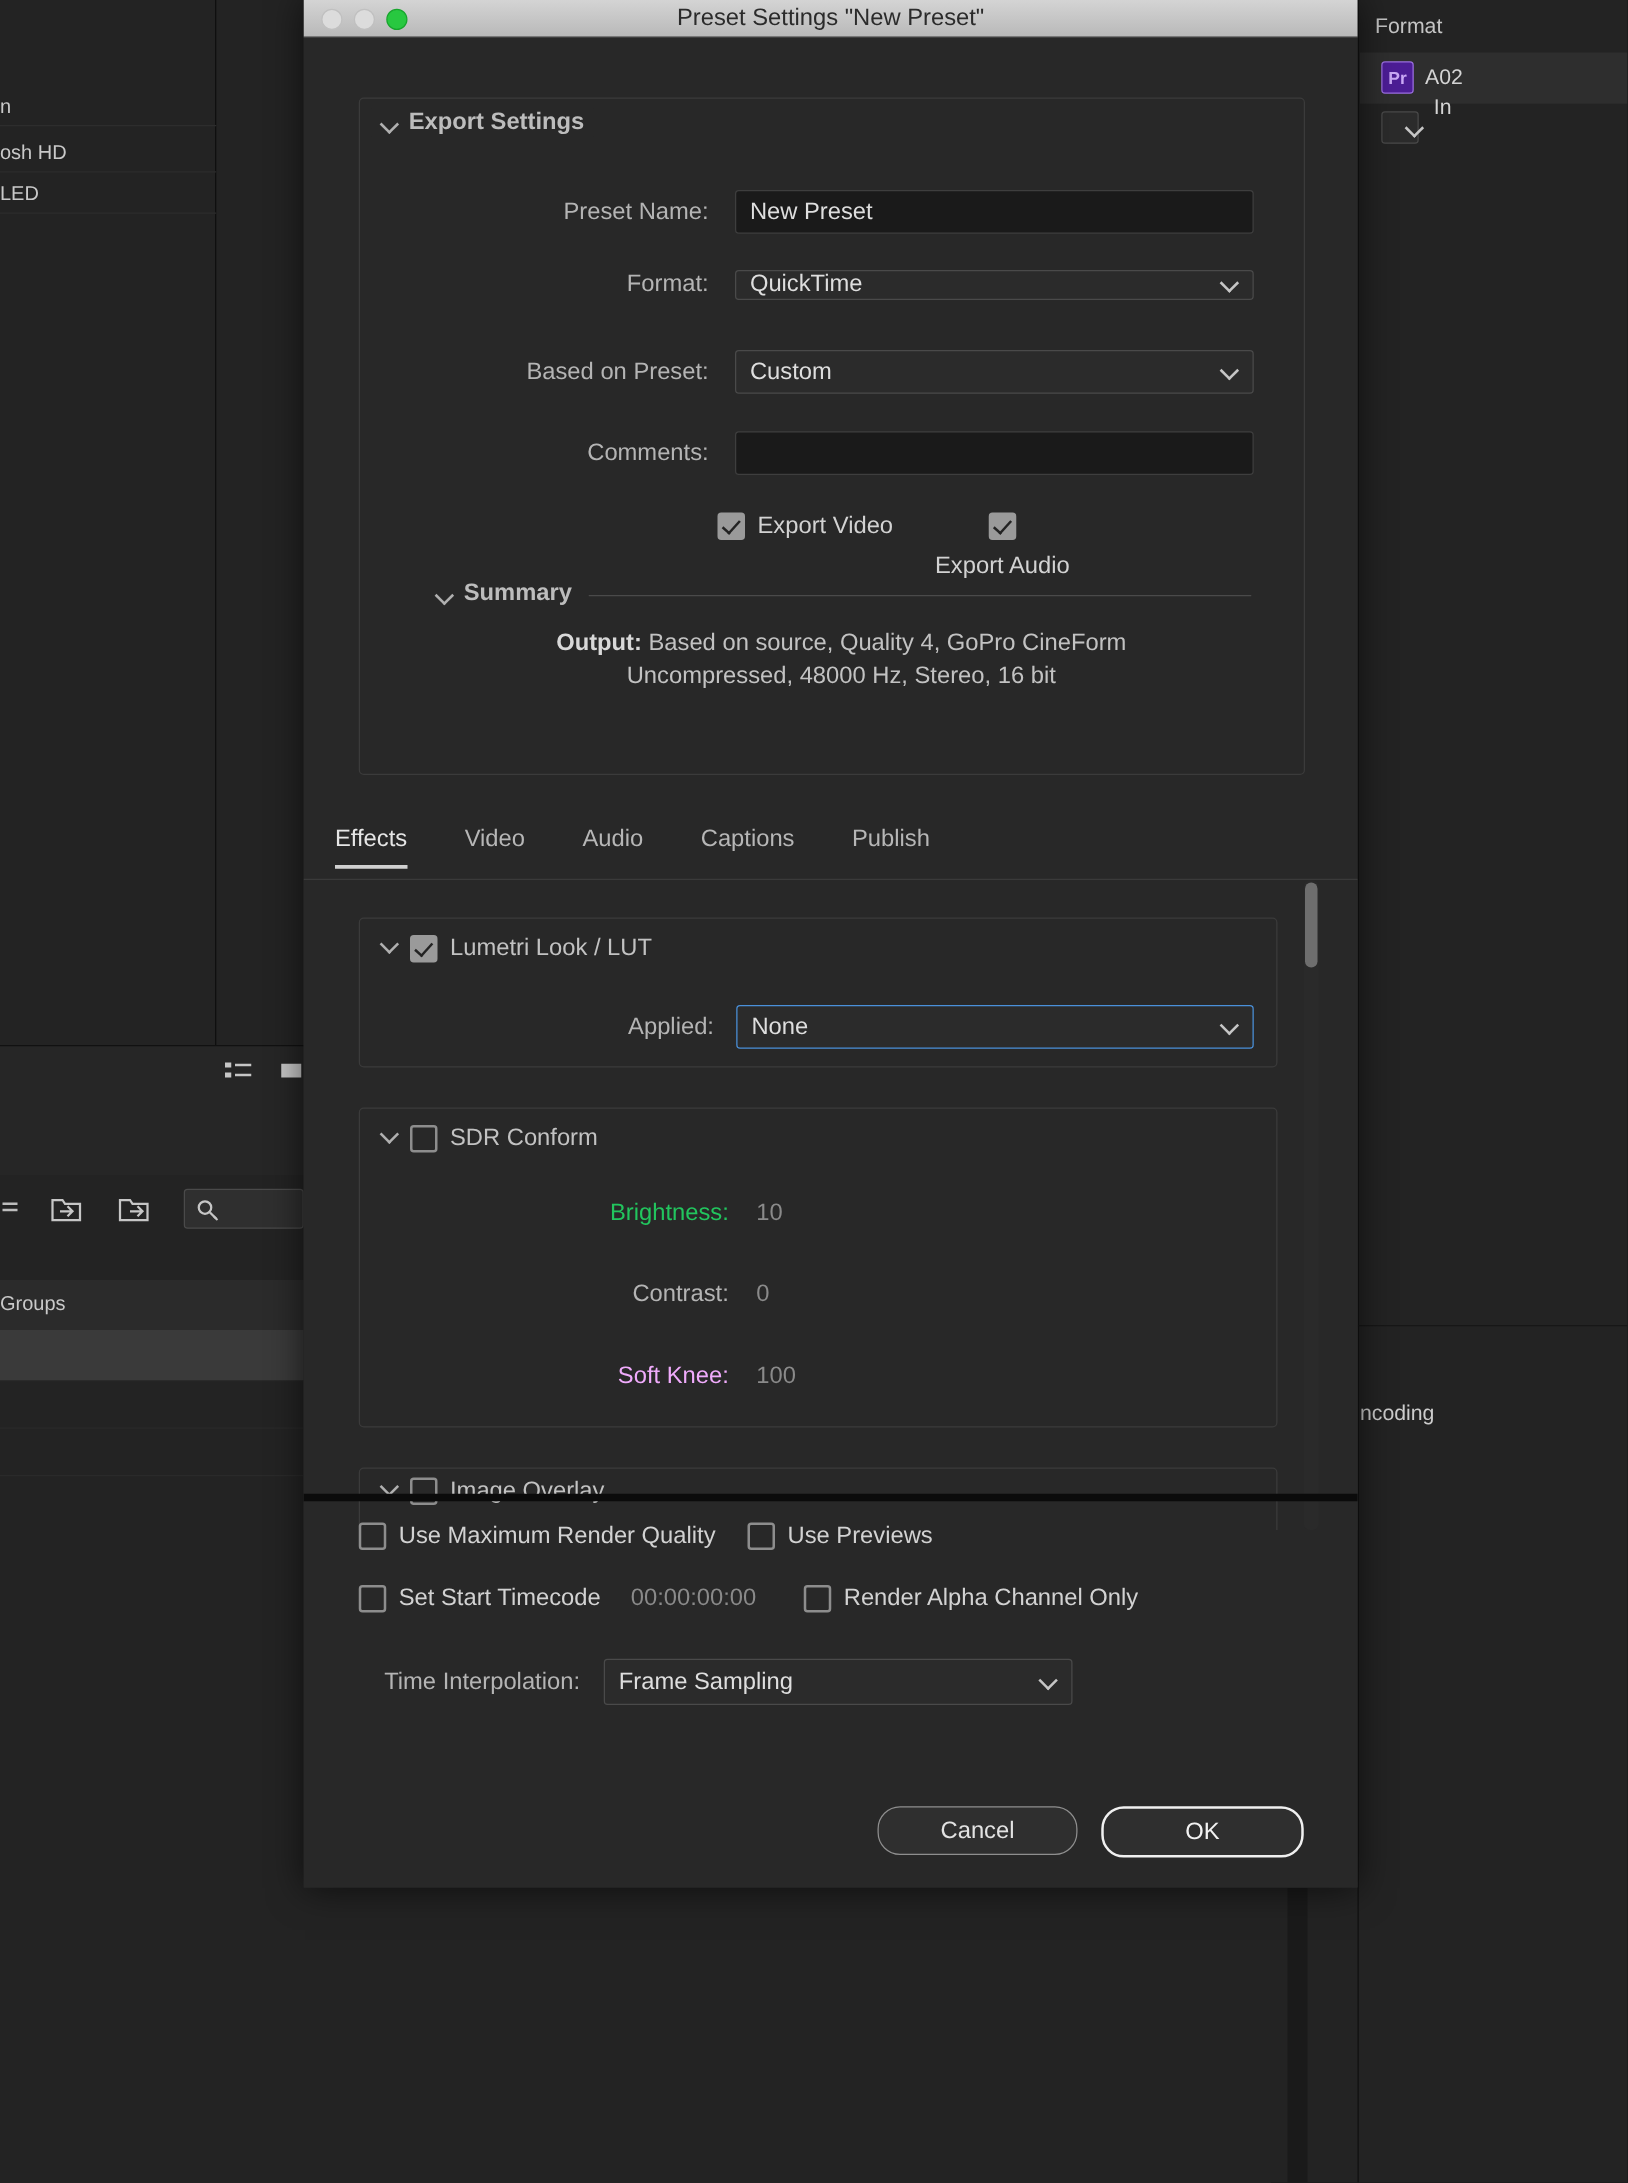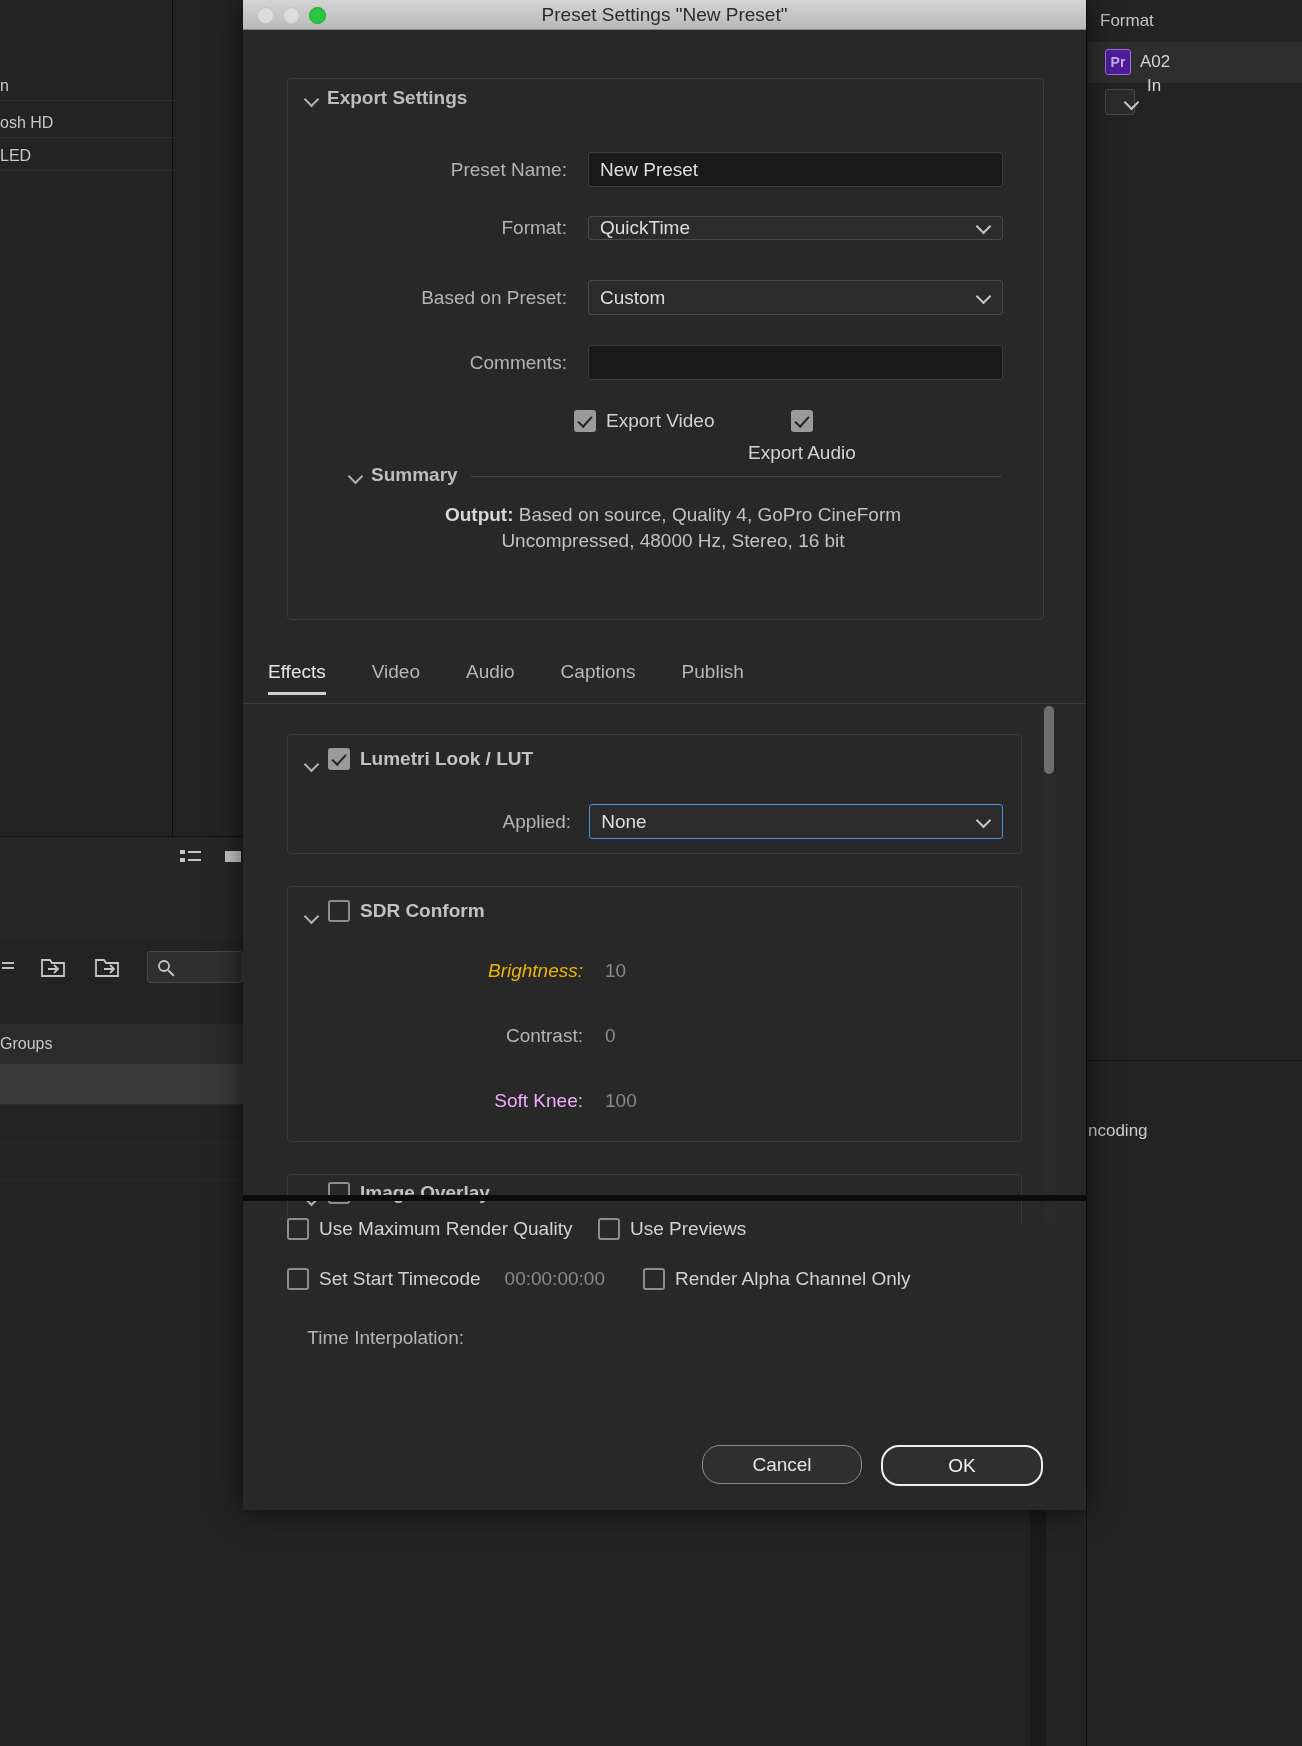--- a/index.html
+++ b/index.html
@@ -112,8 +112,8 @@
   
   .eff-panel { position: absolute; left: 0; width: 843px; background: #282828; overflow: hidden; }
   .eff-group { position: absolute; border: 1px solid #3b3b3b; border-radius: 4px; background: #282828; }
-  .eff-head { position: absolute; display: flex; align-items: flex-end; gap: 10px;
-    background: #282828; padding: 0 8px; color: #c2c2c2; font-size: 19px; font-weight: bold; }
+  .eff-head { position: absolute; display: flex; align-items: flex-start; gap: 10px;
+    background: #282828; padding: 0 8px; color: #c2c2c2; font-size: 19px; font-weight: normal; }
 
   .scrollbar { position: absolute; background: #2a2a2a; border-radius: 5px; }
   .scrollthumb { position: absolute; background: #6e6e6e; border-radius: 5px; }

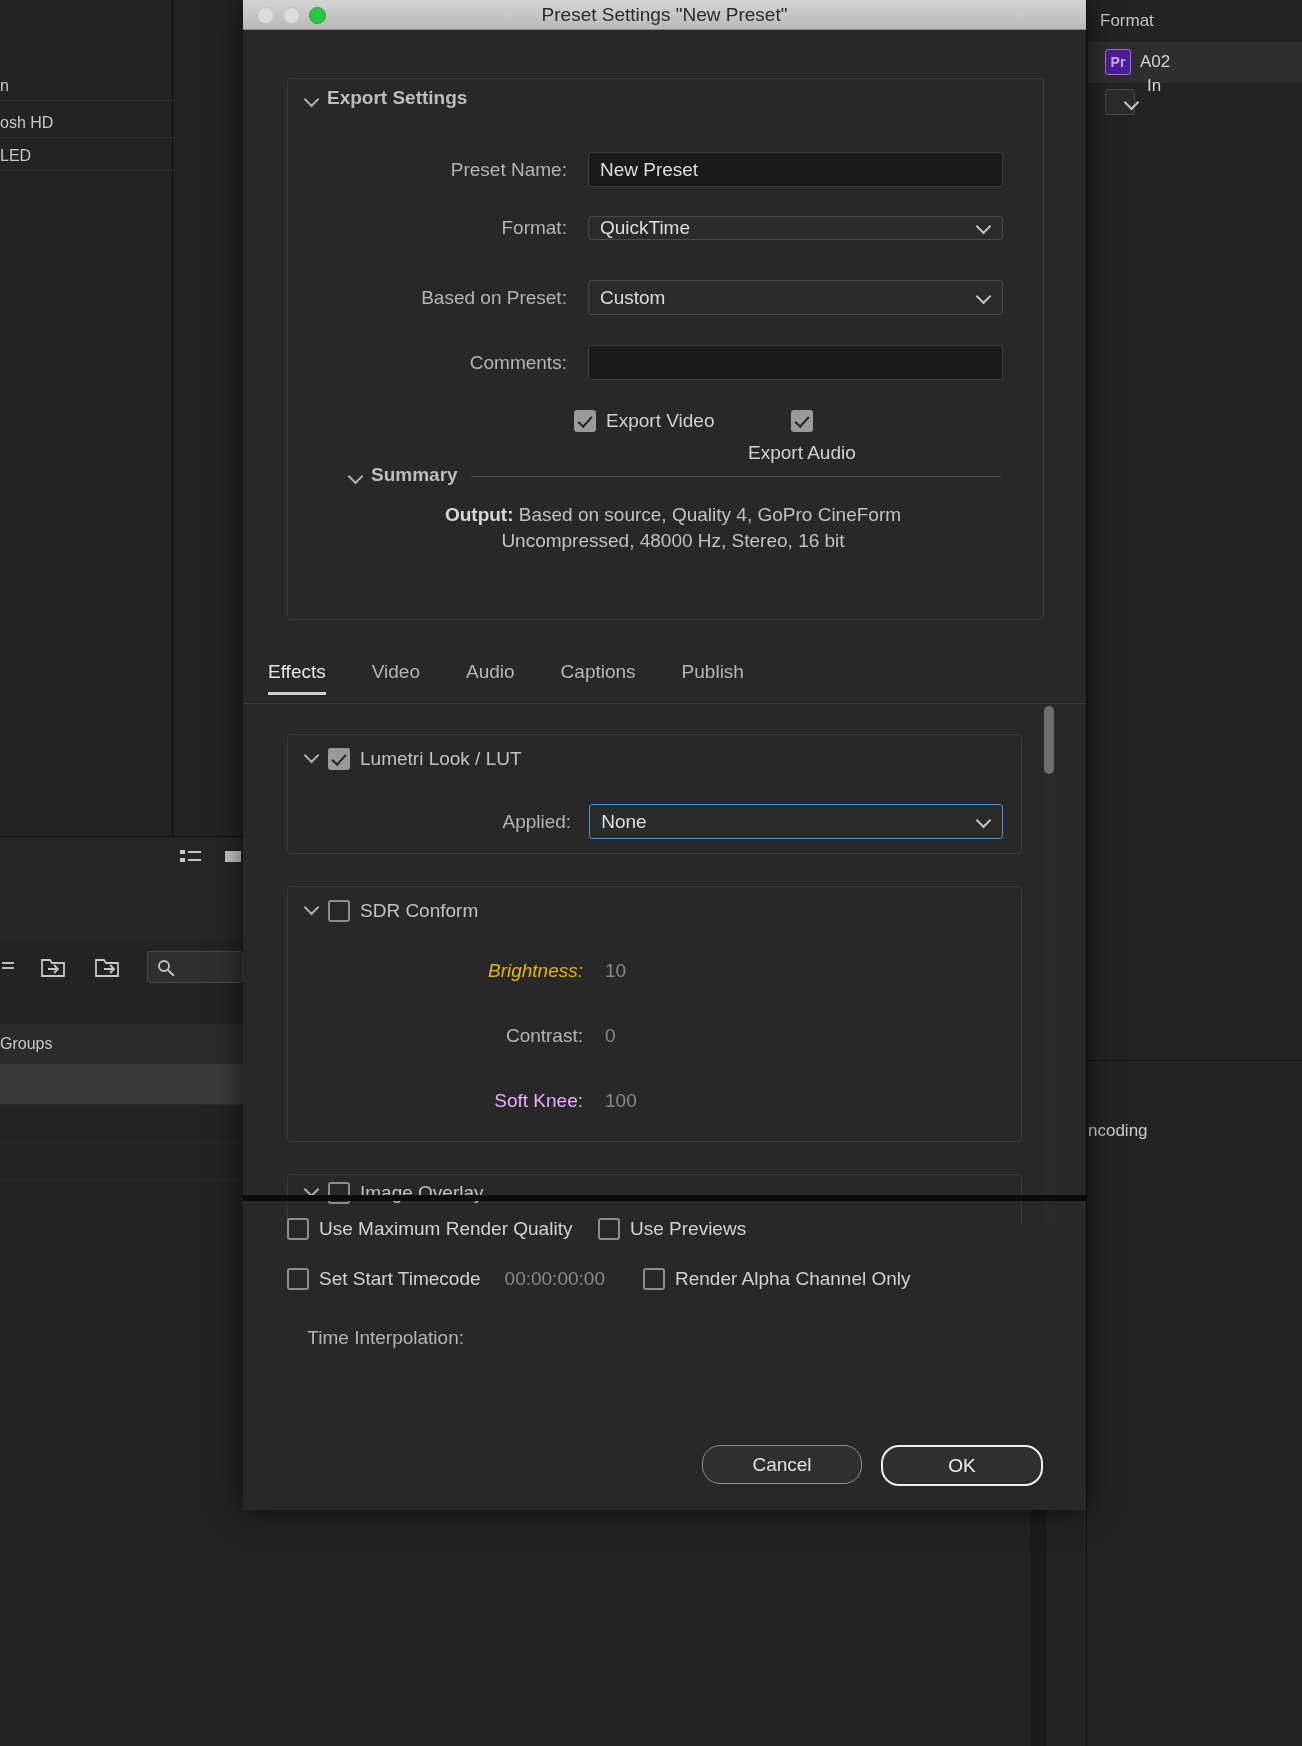--- a/index.html
+++ b/index.html
@@ -290,7 +290,7 @@
           <span>SDR Conform</span>
         </div>
         <div class="field-row" style="left:200px; top:256px; width:460px;">
-          <span class="f-label dim" style="width:140px; color:#eab308;font-style:italic;">Brightness:</span>
+          <span class="f-label dim" style="width:140px; color:#22c55e;">Brightness:</span>
           <span class="dim" style="margin-left:22px; font-size:19px;">10</span>
         </div>
         <div class="field-row" style="left:200px; top:321px; width:460px;">

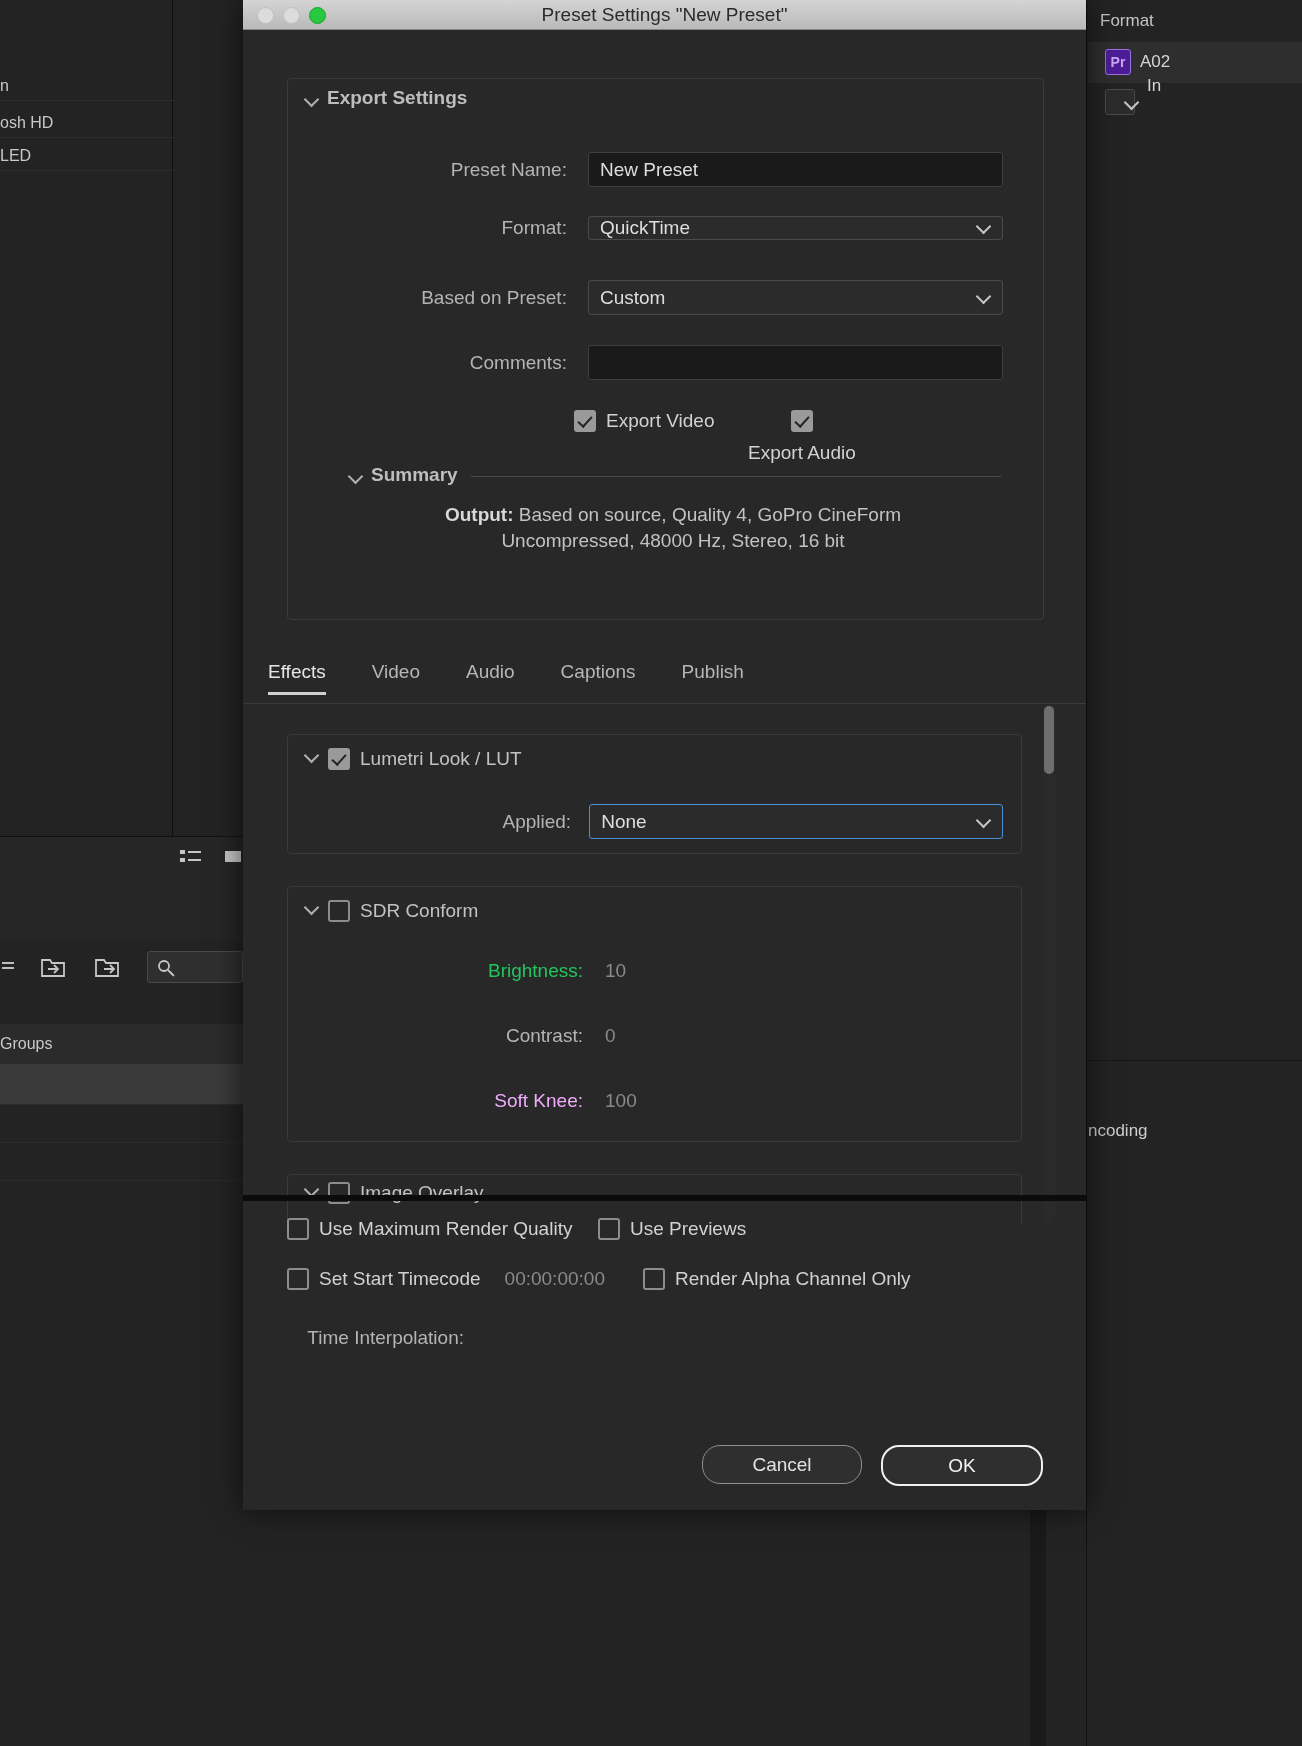--- a/index.html
+++ b/index.html
@@ -337,6 +337,10 @@
 
       <div class="field-row" style="left:41px; top:1297px;">
         <span class="f-label" style="width:180px;">Time Interpolation:</span>
+        <span class="f-select" style="margin-left:19px; width:375px; height:37px;">
+          <span>Frame Sampling</span>
+          <span class="caret"></span>
+        </span>
       </div>
 
       <div class="btn cancel" style="left:459px; top:1415px; width:160px; height:39px;">

